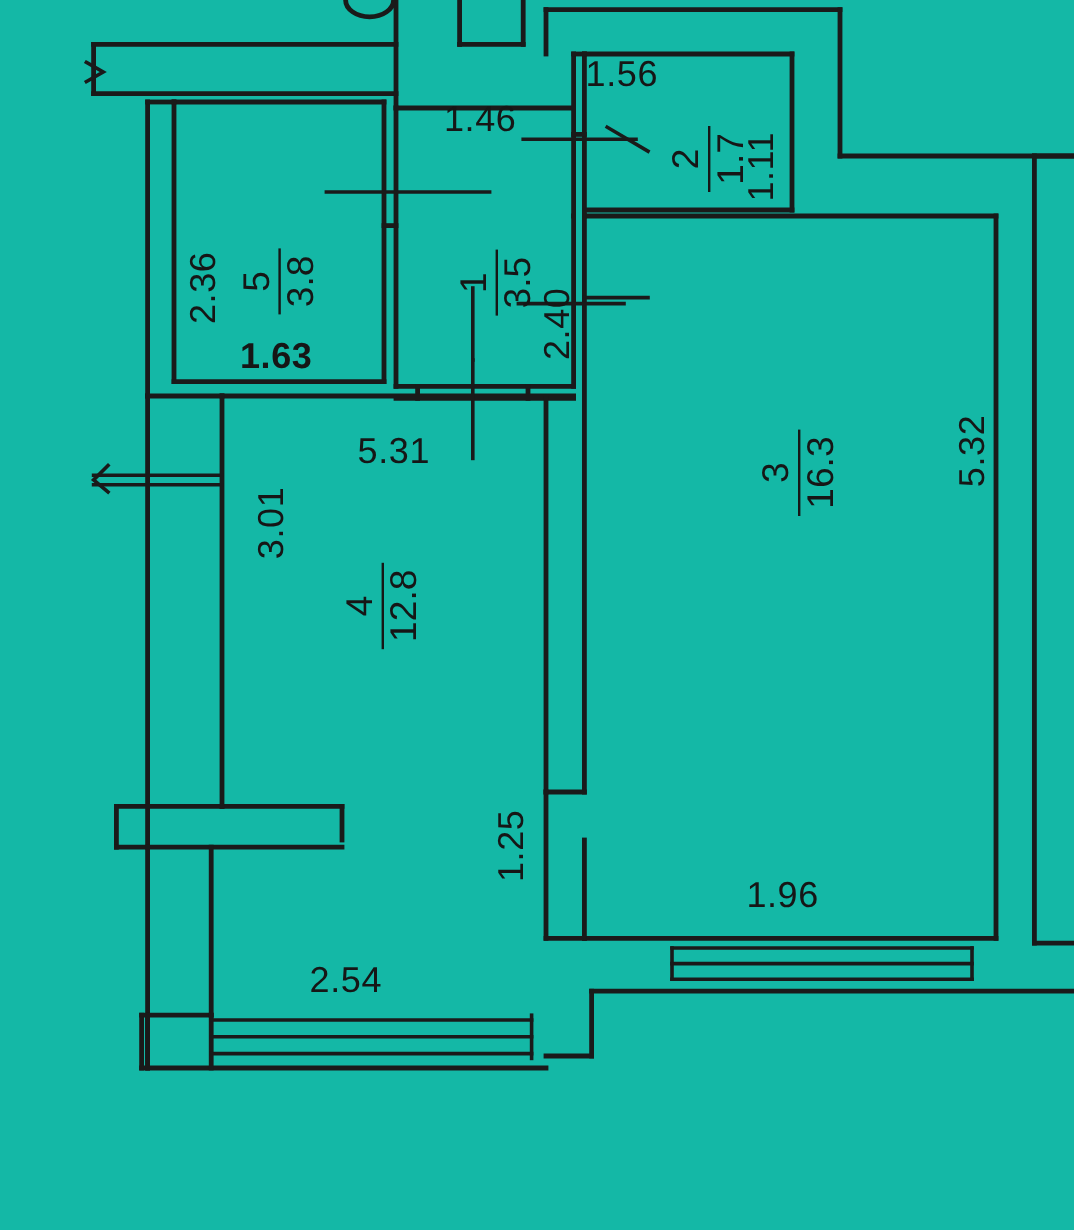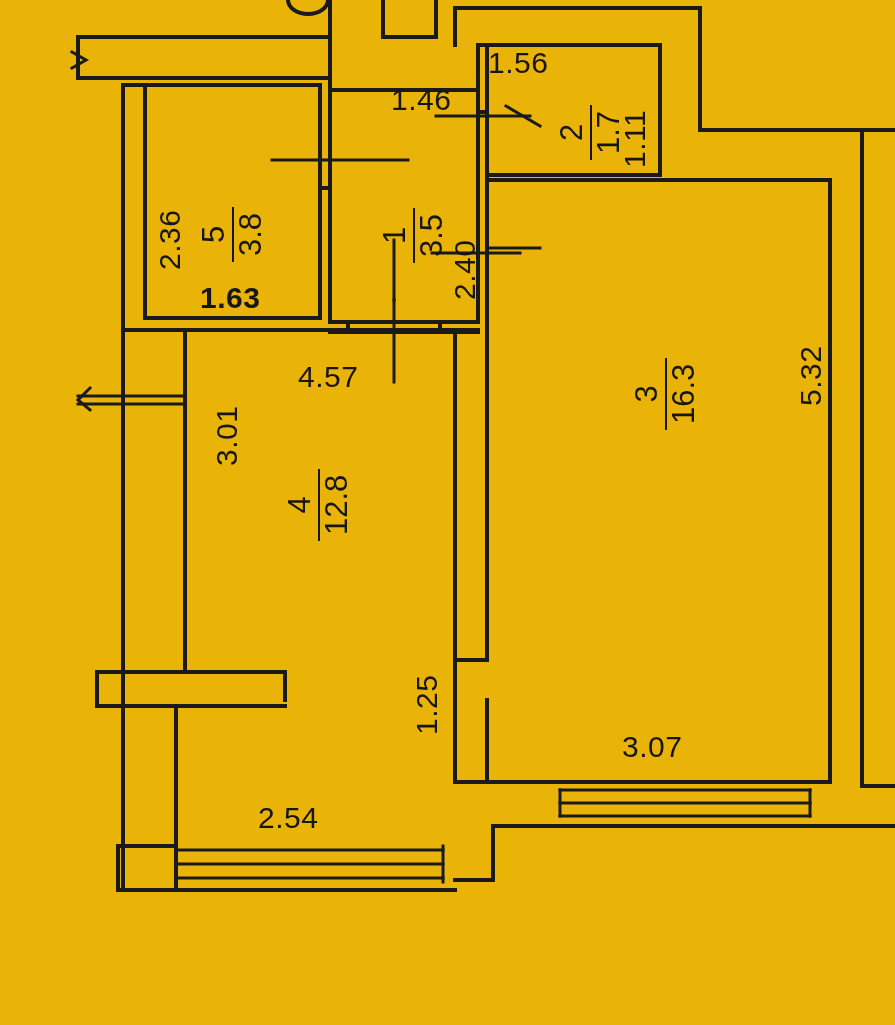--- a/index.html
+++ b/index.html
@@ -11,7 +11,7 @@
     position: relative;
     width: 895px;
     height: 1025px;
-    background: #eab308;
+    background: #14b8a6;
     overflow: hidden;
     font-family: "Liberation Sans", sans-serif;
   }

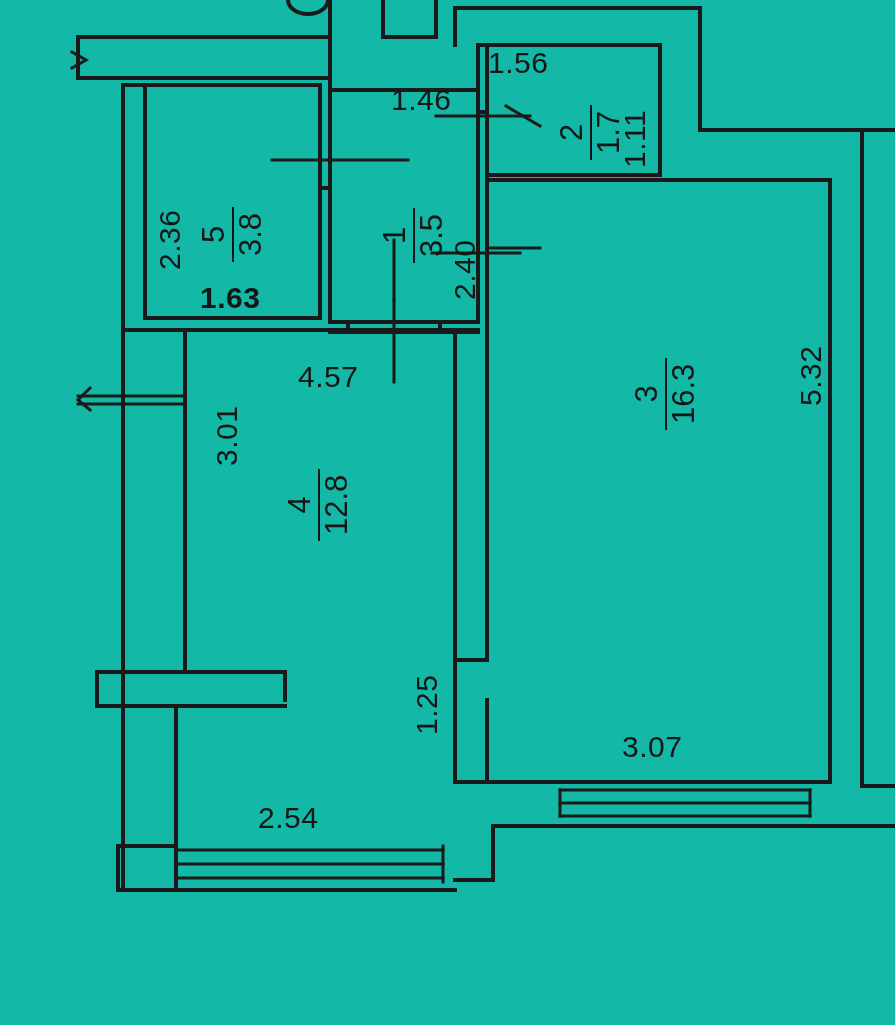--- a/index.html
+++ b/index.html
@@ -175,7 +175,7 @@
 
   <div class="lbl" style="left:488px; top:48px;">1.56</div>
 
-  <div class="lbl" style="left:370px; top:85px;margin-left:21px;">1.46</div>
+  <div class="lbl" style="left:370px; top:85px;">1.46</div>
 
   <div class="frac rot" style="left:556px; top:160px;">
     <span class="num">2</span>

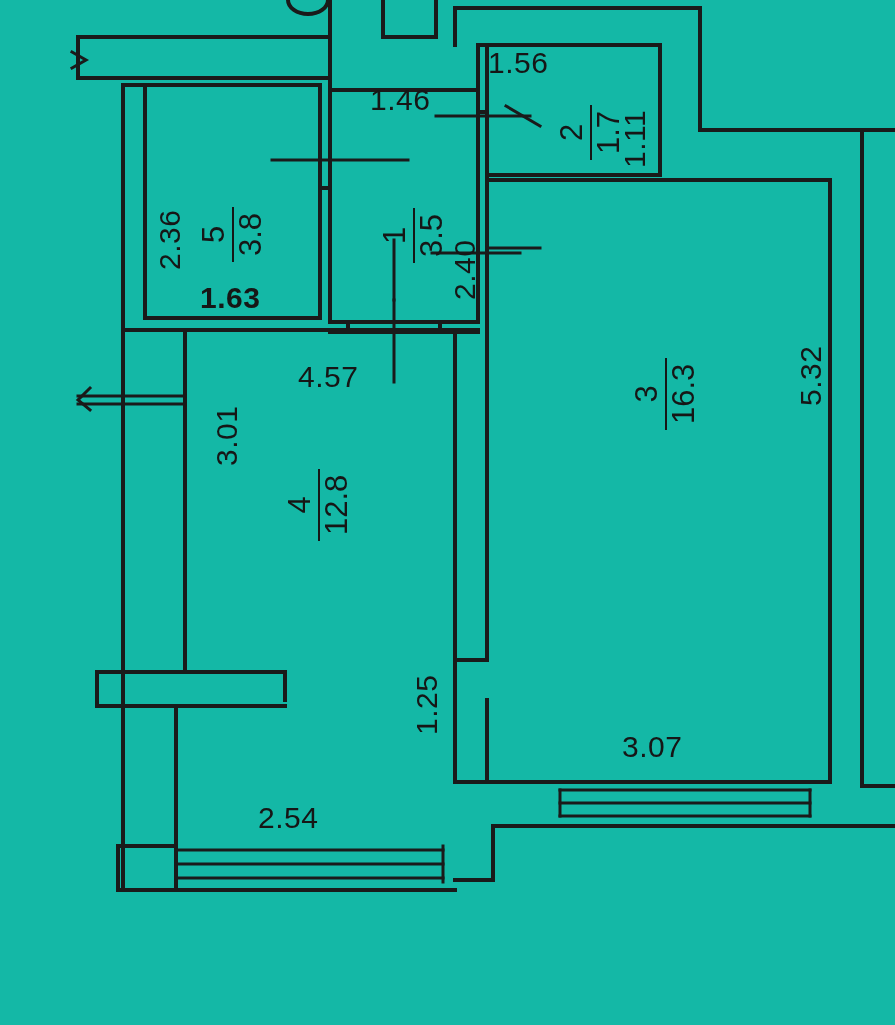--- a/index.html
+++ b/index.html
@@ -200,7 +200,7 @@
 
   <div class="lbl rot" style="left:450px; top:300px;">2.40</div>
 
-  <div class="lbl" style="left:298px; top:362px;">4.57</div>
+  <div class="lbl" style="left:298px; top:362px;">5.31</div>
 
   <div class="lbl rot" style="left:796px; top:406px;">5.32</div>
 

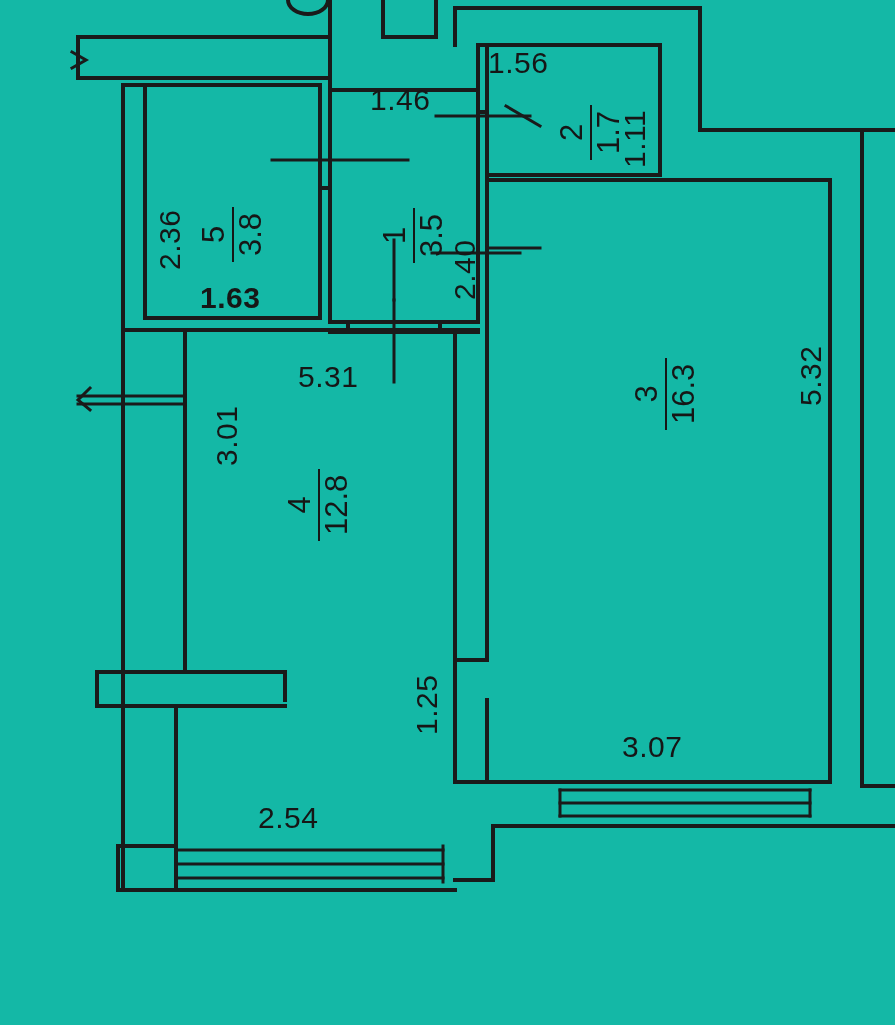--- a/index.html
+++ b/index.html
@@ -216,7 +216,7 @@
     <span class="den">12.8</span>
   </div>
 
-  <div class="lbl" style="left:622px; top:732px;">3.07</div>
+  <div class="lbl" style="left:622px; top:732px;">1.96</div>
 
   <div class="lbl rot" style="left:412px; top:735px;">1.25</div>
 

